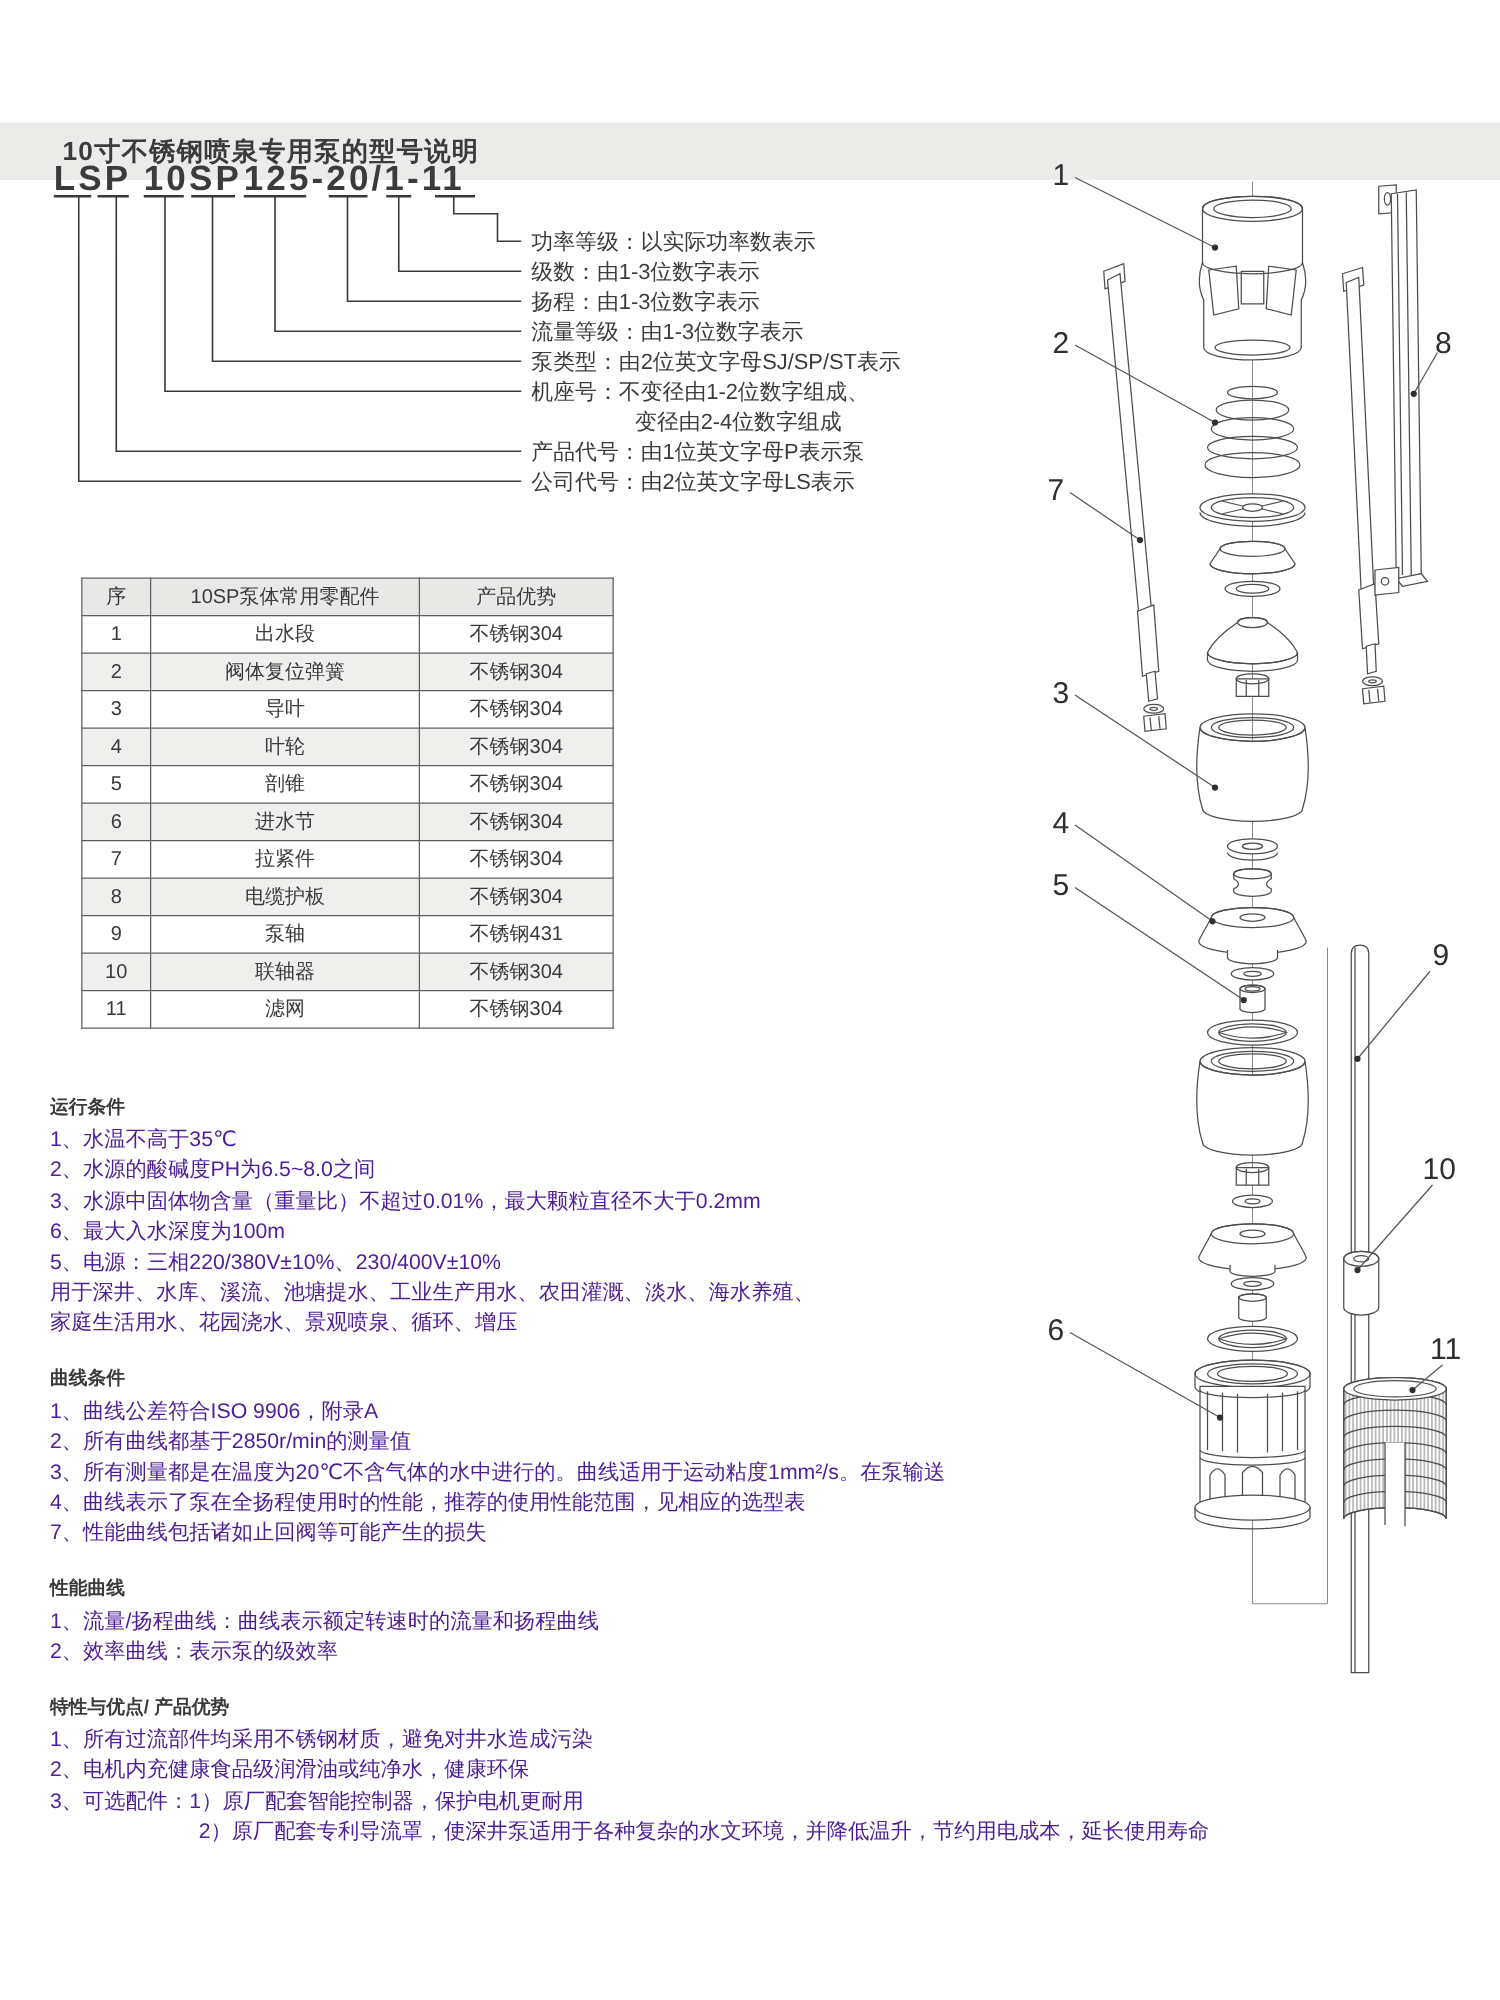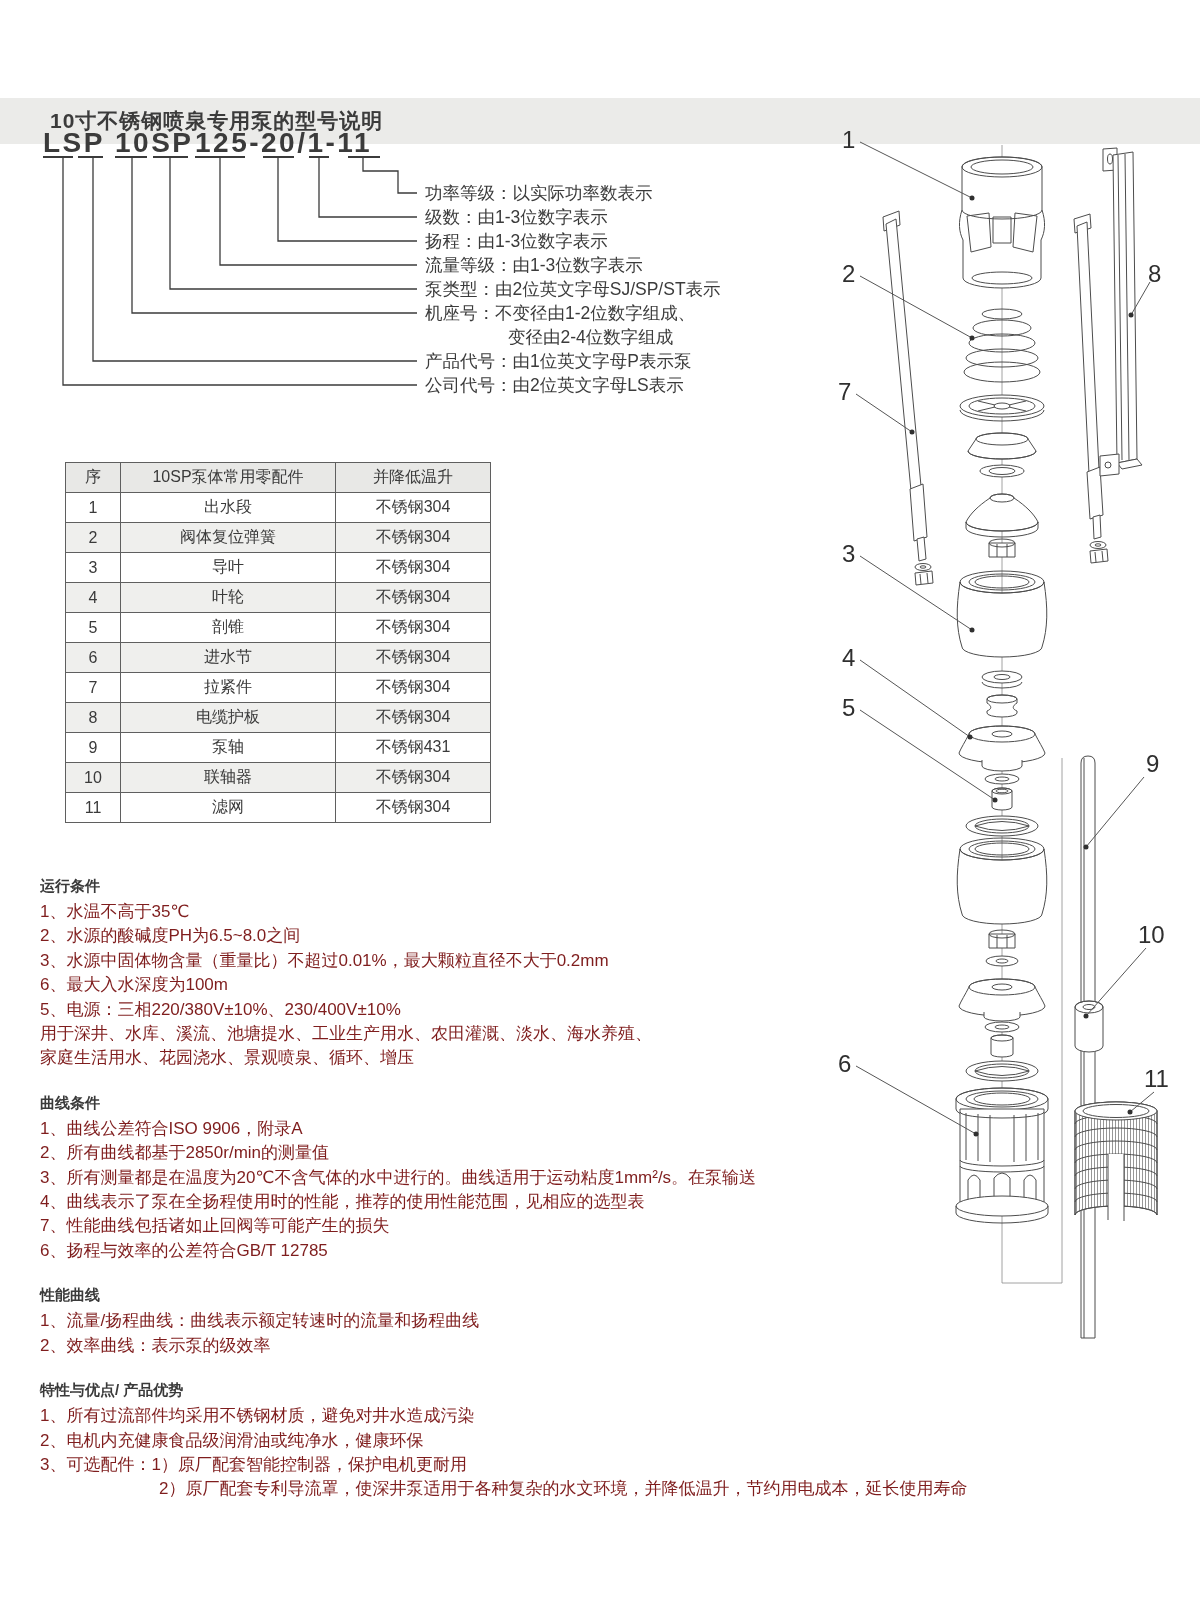--- a/index.html
+++ b/index.html
@@ -99,7 +99,7 @@
       <tr>
         <th>序</th>
         <th>10SP泵体常用零配件</th>
-        <th>并降低温升</th>
+        <th>产品优势</th>
       </tr>
     </thead>
     <tbody>

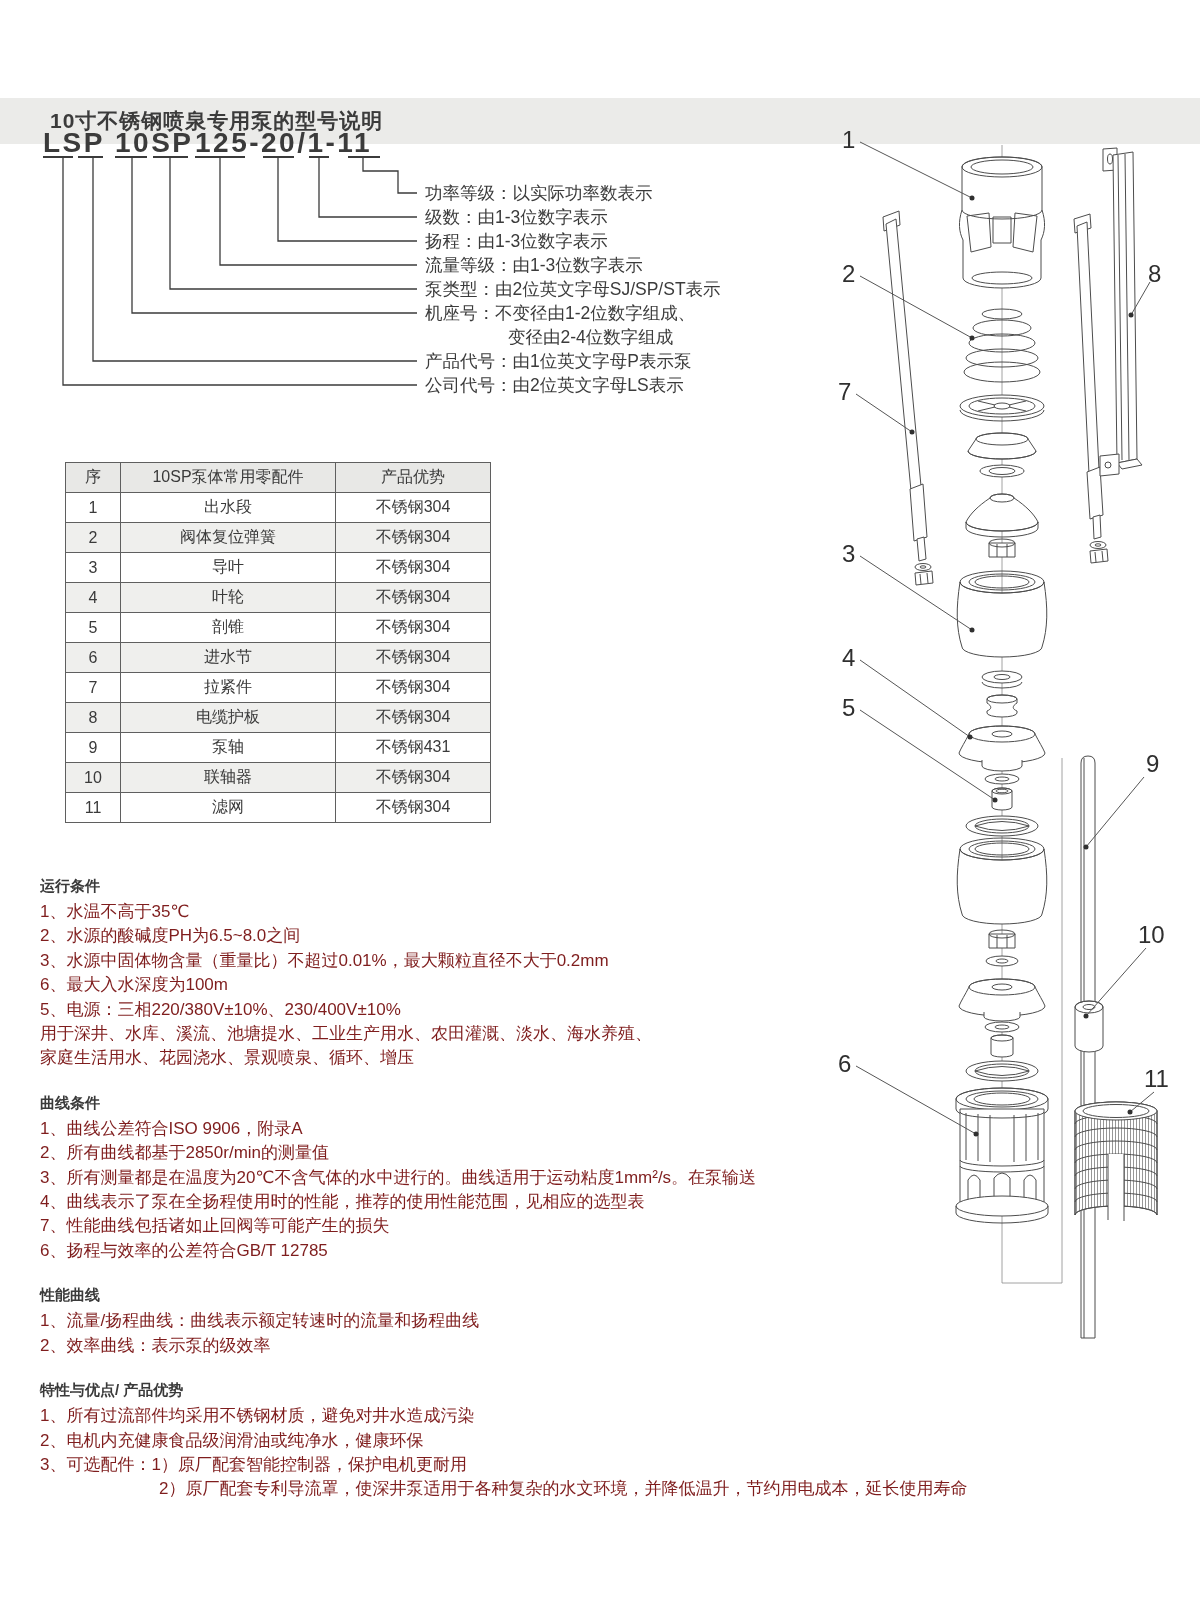--- a/index.html
+++ b/index.html
@@ -33,7 +33,7 @@
   #sections { position:absolute; left:40px; top:872px; width:1152px; }
   .sec-head { font-size:15px; font-weight:600; line-height:28px; margin-top:18px; color:#3a3a3a; }
   .sec-head:first-child { margin-top:0; }
-  .sec-line { font-size:17px; line-height:24.4px; white-space:pre; color:#7f1d1d; }
+  .sec-line { font-size:17px; line-height:24.4px; white-space:pre; color:#4c1d95; }
 
   
   #diagram-svg { position:absolute; left:820px; top:110px; }

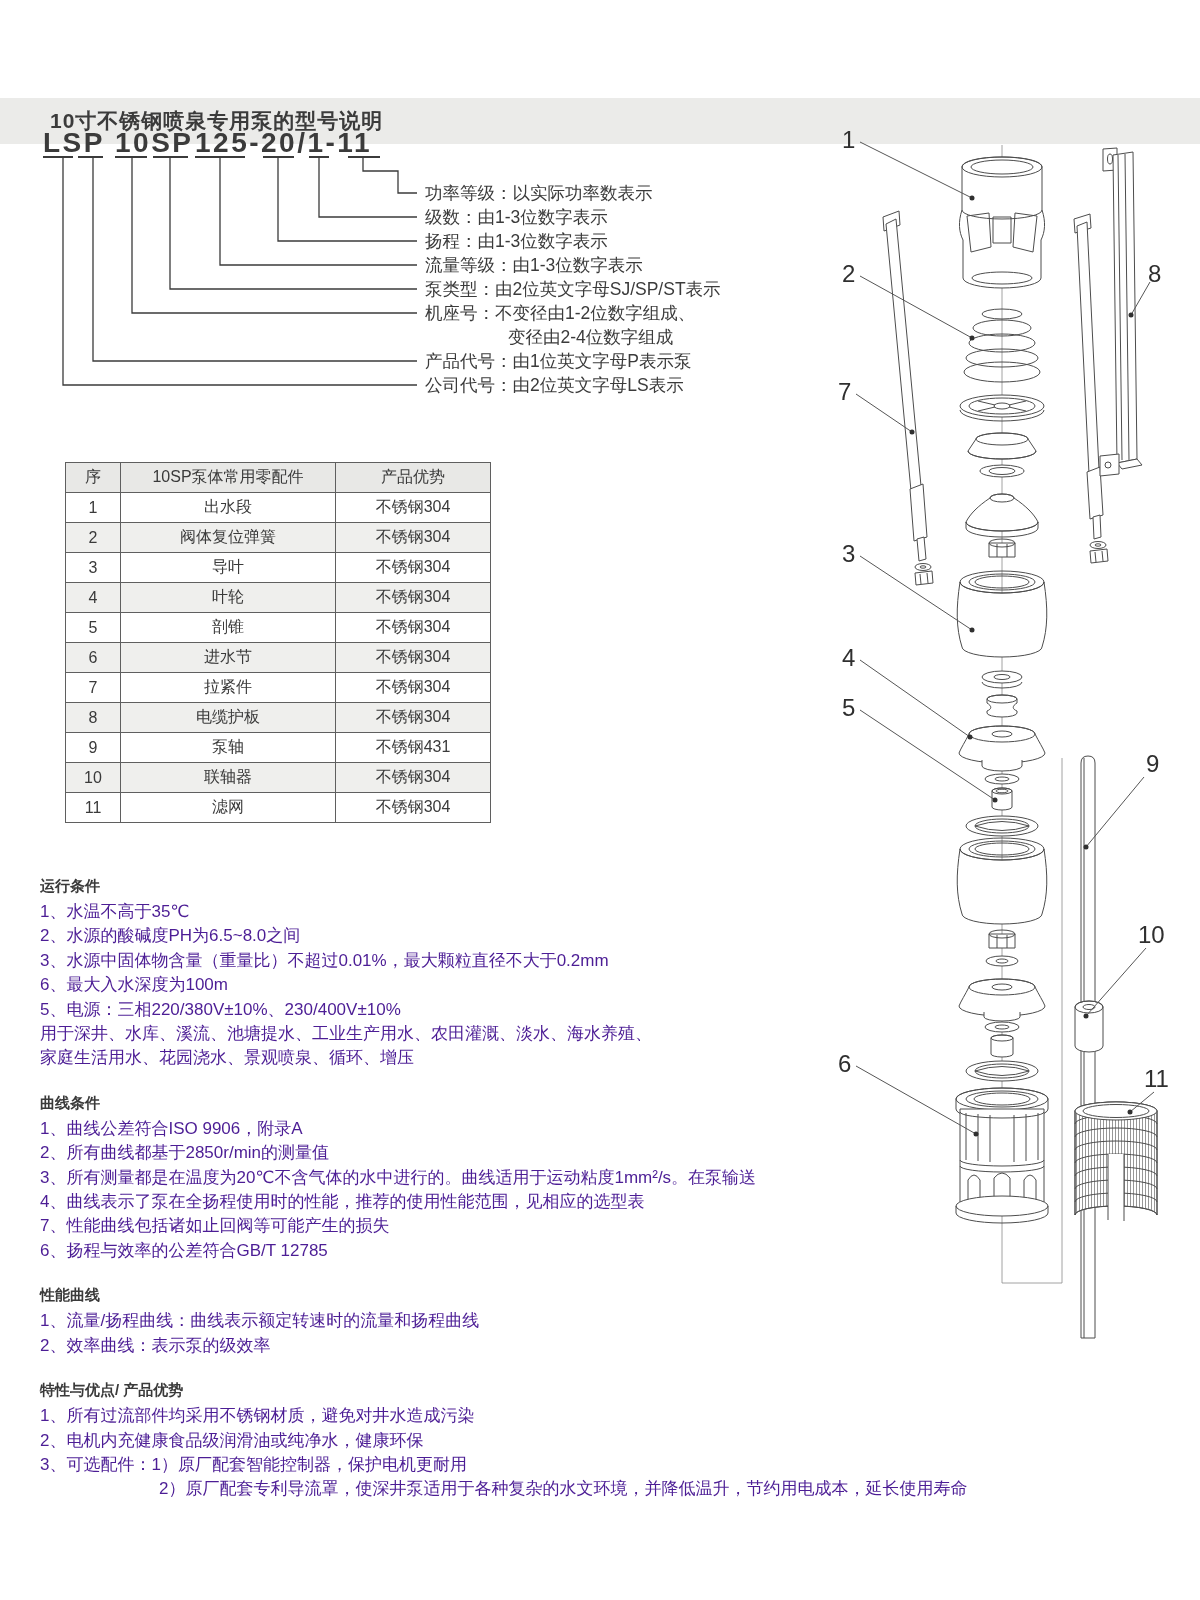--- a/index.html
+++ b/index.html
@@ -176,7 +176,6 @@
     <div class="sec-line">3、所有测量都是在温度为20℃不含气体的水中进行的。曲线适用于运动粘度1mm²/s。在泵输送</div>
     <div class="sec-line">4、曲线表示了泵在全扬程使用时的性能，推荐的使用性能范围，见相应的选型表</div>
     <div class="sec-line">7、性能曲线包括诸如止回阀等可能产生的损失</div>
-    <div class="sec-line">6、扬程与效率的公差符合GB/T 12785</div>
     <div class="sec-head">性能曲线</div>
     <div class="sec-line">1、流量/扬程曲线：曲线表示额定转速时的流量和扬程曲线</div>
     <div class="sec-line">2、效率曲线：表示泵的级效率</div>

